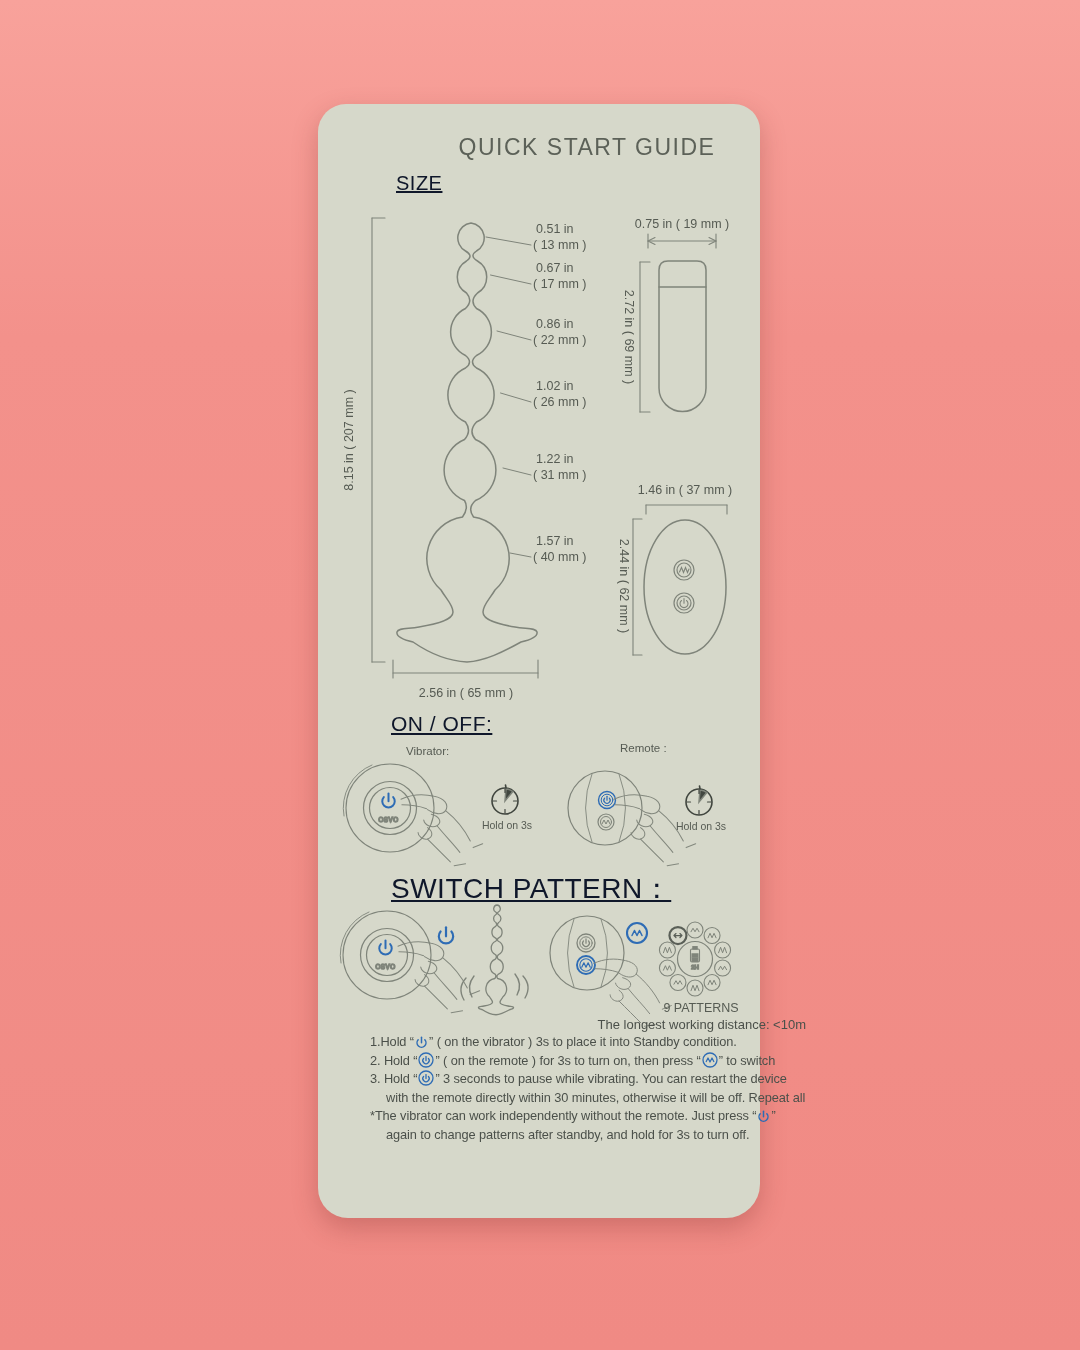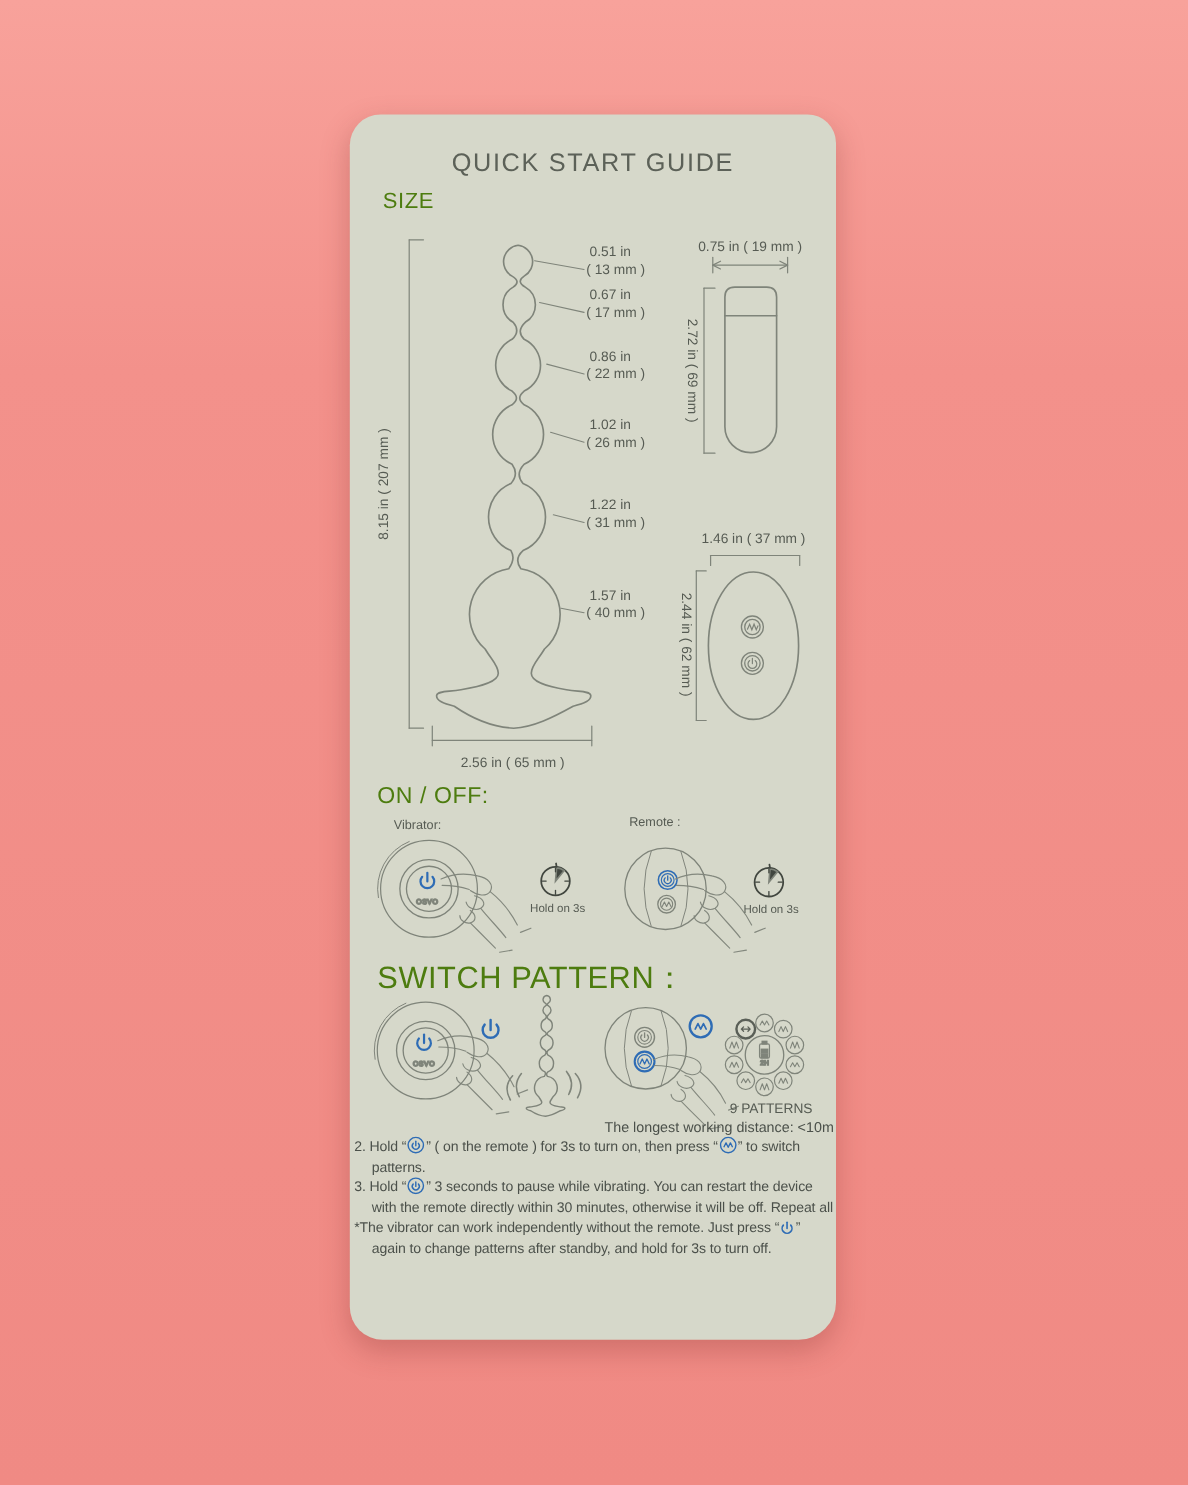--- a/index.html
+++ b/index.html
@@ -14,7 +14,7 @@
     box-shadow:0 10px 26px rgba(120,40,36,.28);
   }
   #overlay{position:absolute;left:0;top:0;}
-  .abs{position:absolute;white-space:nowrap;}
+  .abs{position:absolute;white-space:nowrap;padding-left:48px;}
   .title{left:318px;top:134px;width:442px;text-align:center;
     font-size:23px;letter-spacing:1.5px;color:#5c6158;}
   .h2{font-size:20px;color:#4d7c0f;letter-spacing:.5px;}

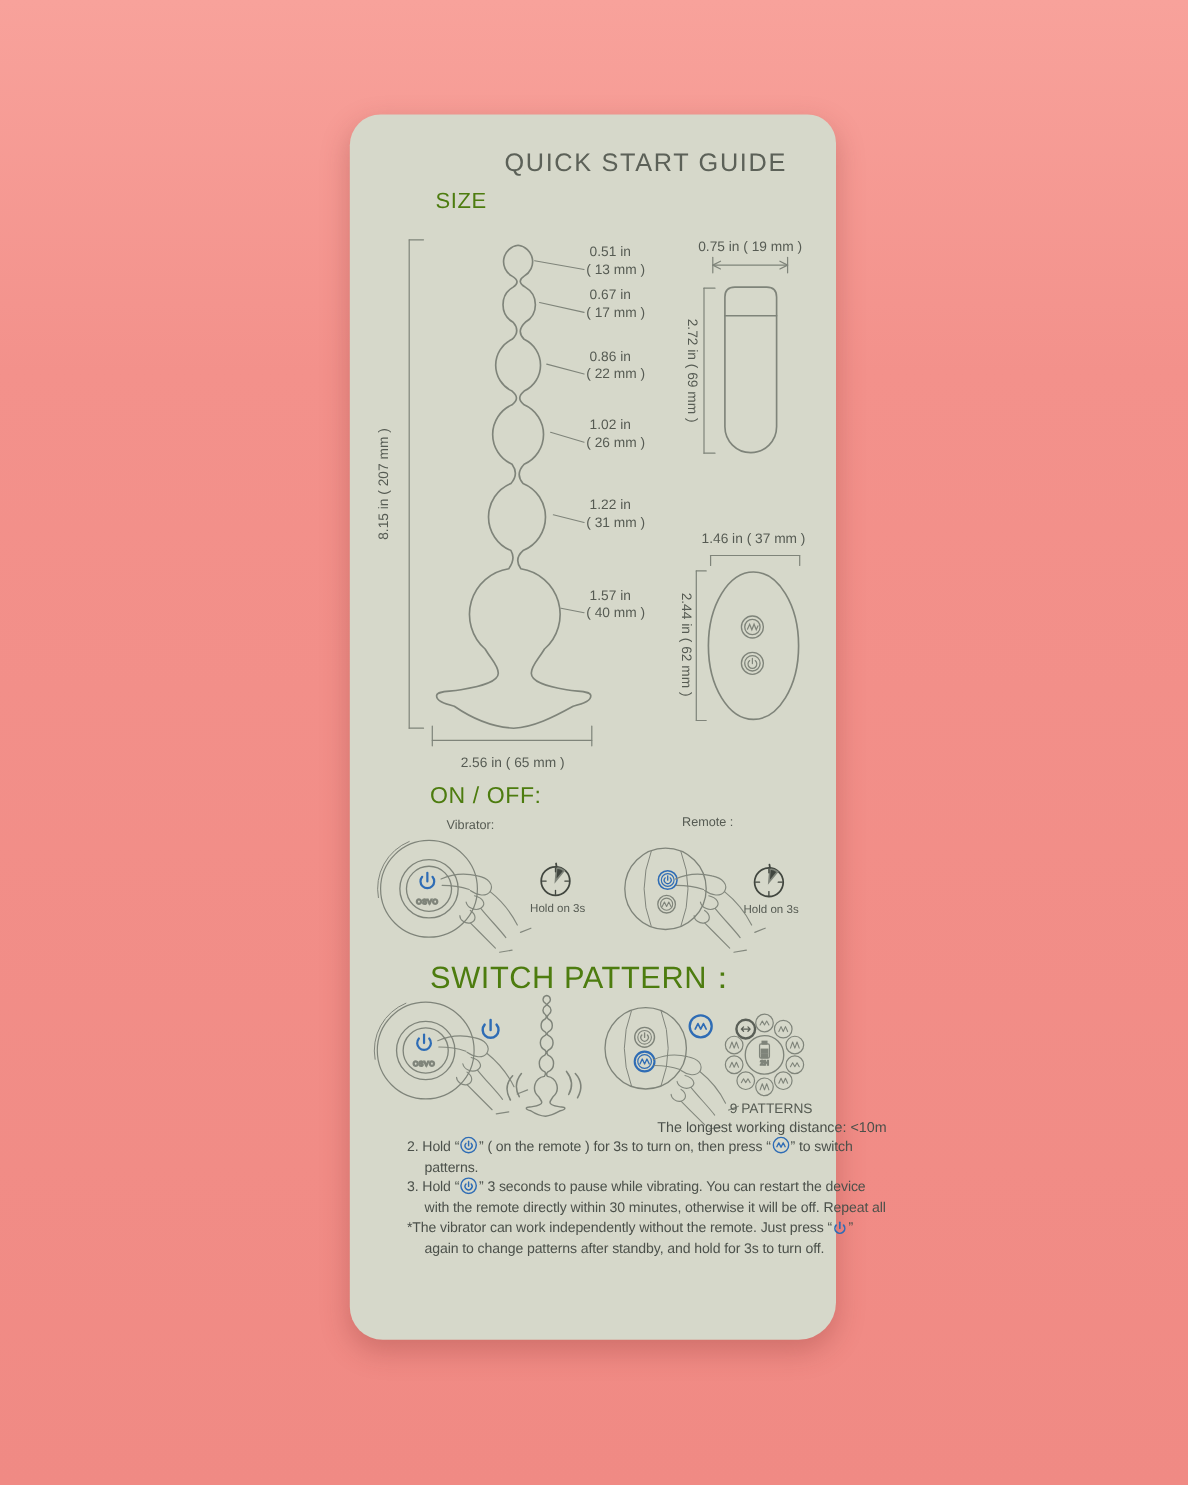--- a/index.html
+++ b/index.html
@@ -17,7 +17,7 @@
   .abs{position:absolute;white-space:nowrap;padding-left:48px;}
   .title{left:318px;top:134px;width:442px;text-align:center;
     font-size:23px;letter-spacing:1.5px;color:#5c6158;}
-  .h2{font-size:20px;color:#4d7c0f;letter-spacing:.5px;}
+  .h2{font-size:20px;color:#0f172a;letter-spacing:.5px;text-decoration:underline;}
   .size-h{left:348px;top:172px;}
   .onoff-h{left:343px;top:712px;font-size:21px;}
   .switch-h{left:343px;top:870px;font-size:28px;}

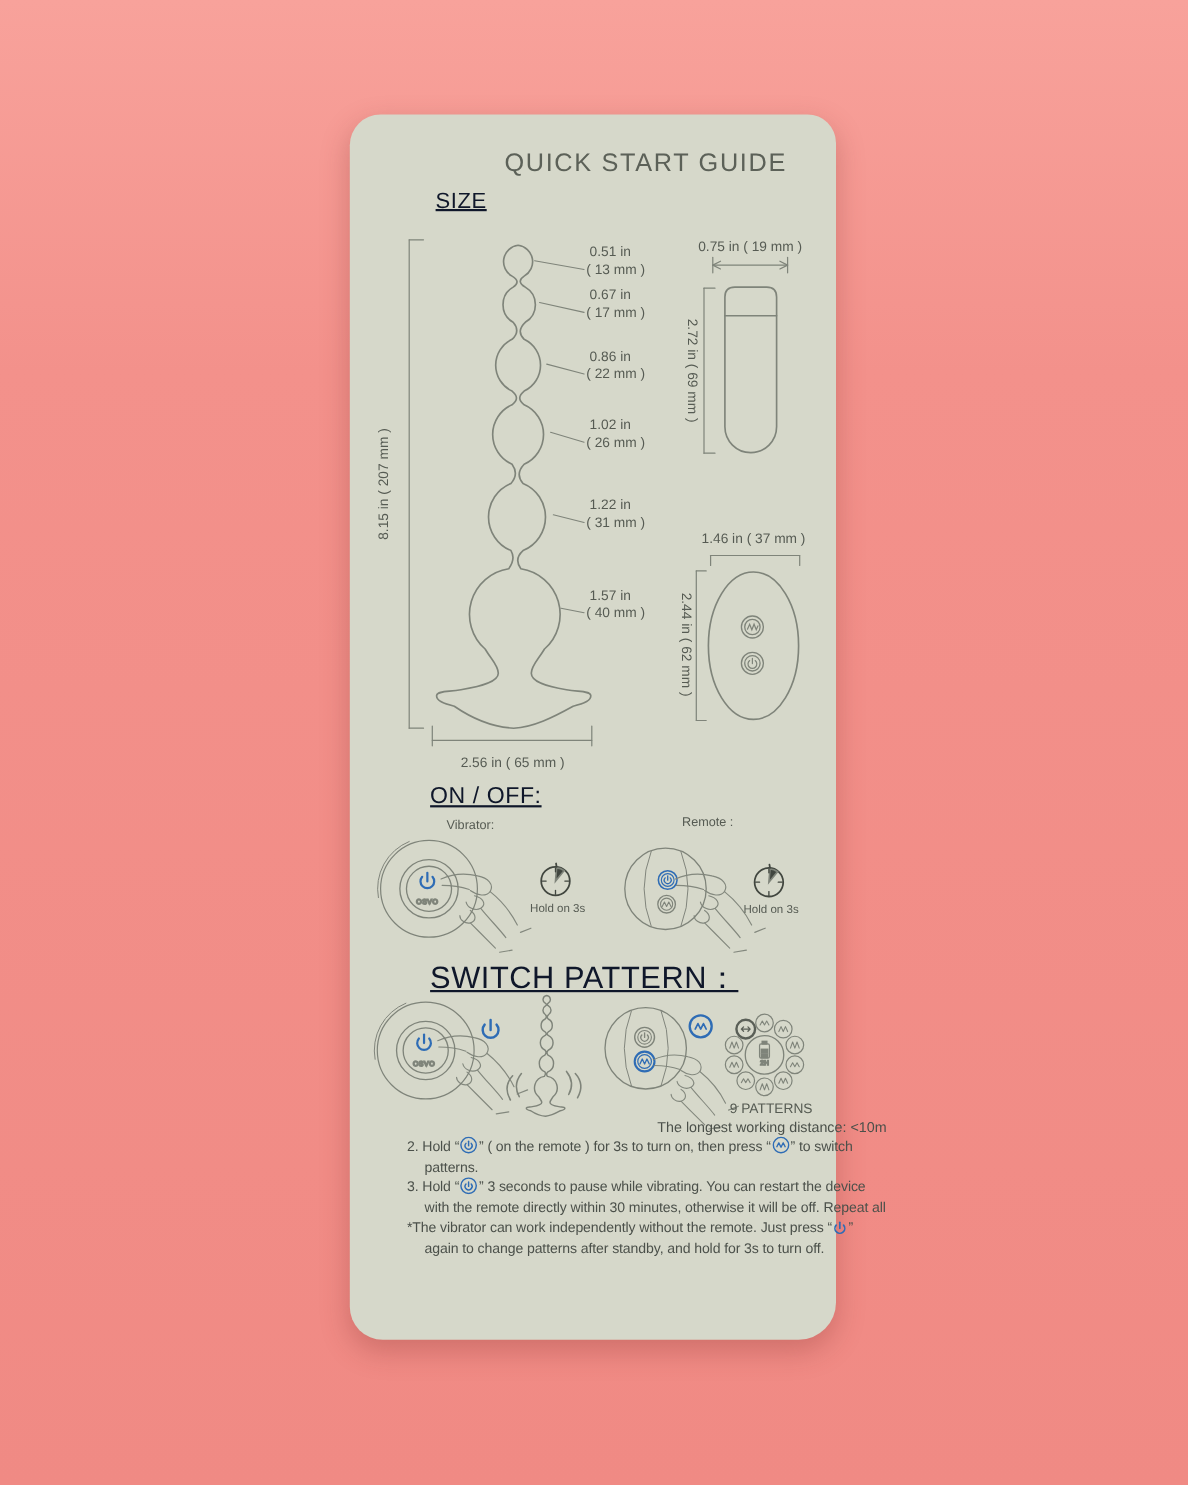--- a/index.html
+++ b/index.html
@@ -372,6 +372,10 @@
 <div class="abs h2 switch-h">SWITCH PATTERN：</div>
 <div class="abs distance">The longest working distance: &lt;10m</div>
 <div class="abs" id="instructions">
+    <div class="iline">1.Hold  “<span class="inline-icon"><svg width="13" height="14" viewBox="0 0 14 14">
+          <path d="M 3.4000000000000004,4.6 A 4.8 4.8 0 1 0 10.6,4.6" stroke="#2e6cb5" stroke-width="1.6" fill="none" stroke-linecap="round"></path>
+          <line x1="7" y1="1.7999999999999998" x2="7" y2="7.8" stroke="#2e6cb5" stroke-width="1.6" stroke-linecap="round"></line>
+        </svg></span>”  ( on the vibrator ) 3s to place it into Standby condition.</div>
     <div class="iline">2. Hold  “<span class="inline-icon"><svg width="16" height="16" viewBox="0 0 16 16">
       <circle cx="8" cy="8" r="7" stroke="#2e6cb5" stroke-width="1.3" fill="none"></circle>
       <path d="M 5.6240000000000006,6.420000000000001 A 3.1679999999999997 3.1679999999999997 0 1 0 10.376,6.420000000000001" stroke="#2e6cb5" stroke-width="1.3" fill="none" stroke-linecap="round"></path>

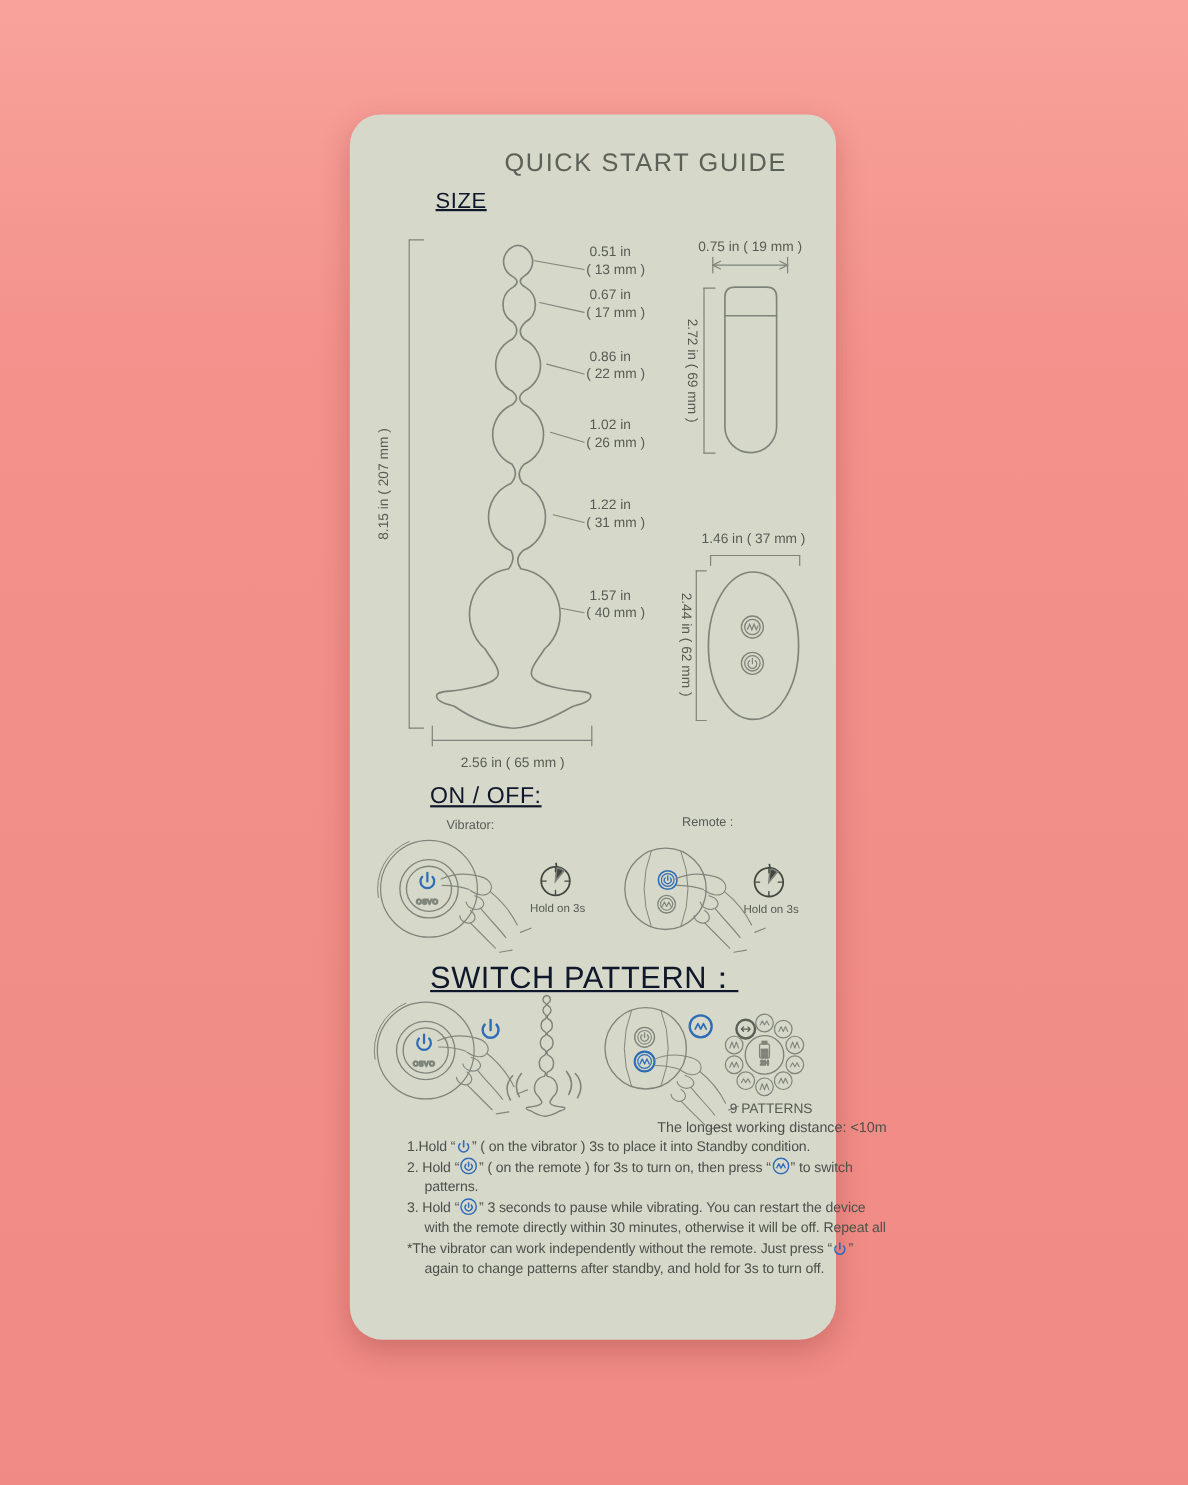--- a/index.html
+++ b/index.html
@@ -384,7 +384,6 @@
       <circle cx="8" cy="8" r="7" stroke="#2e6cb5" stroke-width="1.3" fill="none"></circle>
       <polyline points="4,10 6,6 8,10 10,6 12,10" stroke="#2e6cb5" stroke-width="1.2" fill="none" stroke-linejoin="round"></polyline>
         </svg></span>”  to switch</div>
-    <div class="iline indent">patterns.</div>
     <div class="iline">3. Hold  “<span class="inline-icon"><svg width="16" height="16" viewBox="0 0 16 16">
       <circle cx="8" cy="8" r="7" stroke="#2e6cb5" stroke-width="1.3" fill="none"></circle>
       <path d="M 5.6240000000000006,6.420000000000001 A 3.1679999999999997 3.1679999999999997 0 1 0 10.376,6.420000000000001" stroke="#2e6cb5" stroke-width="1.3" fill="none" stroke-linecap="round"></path>

